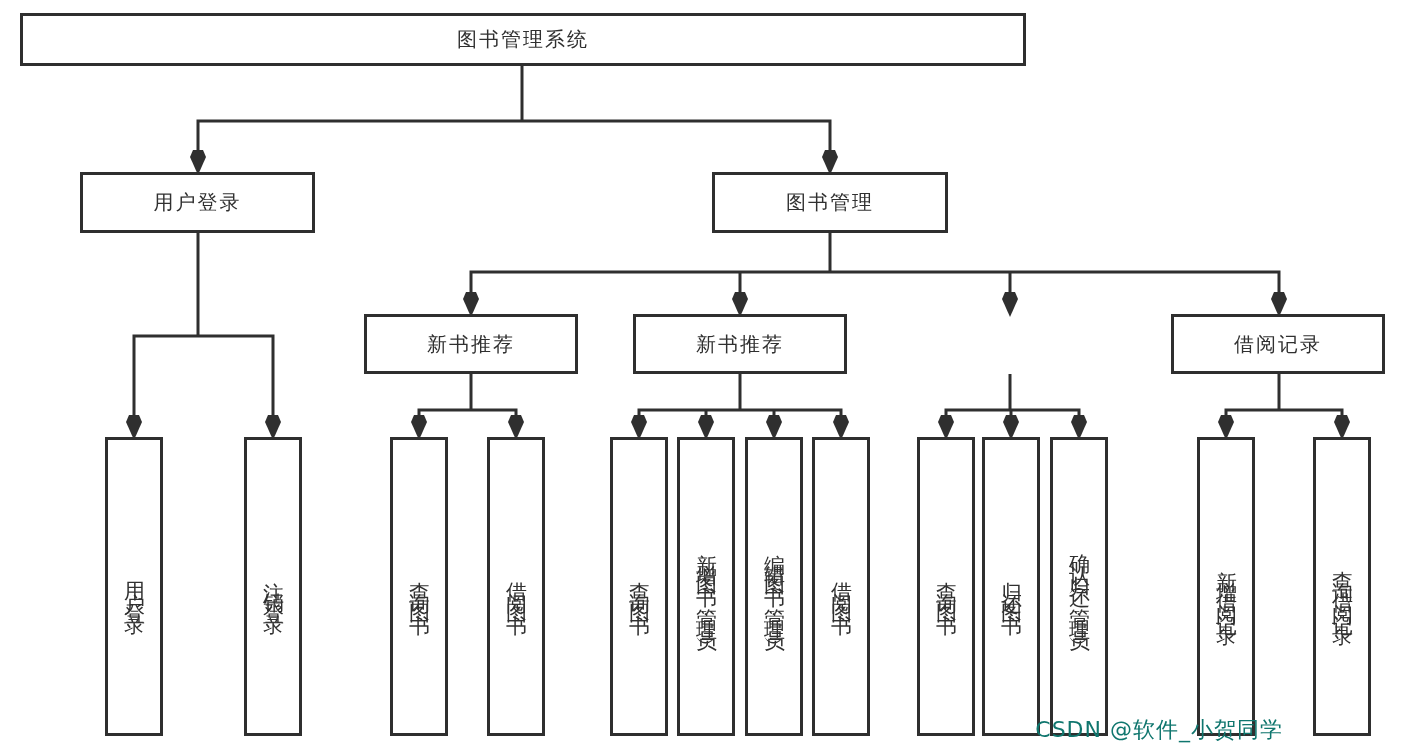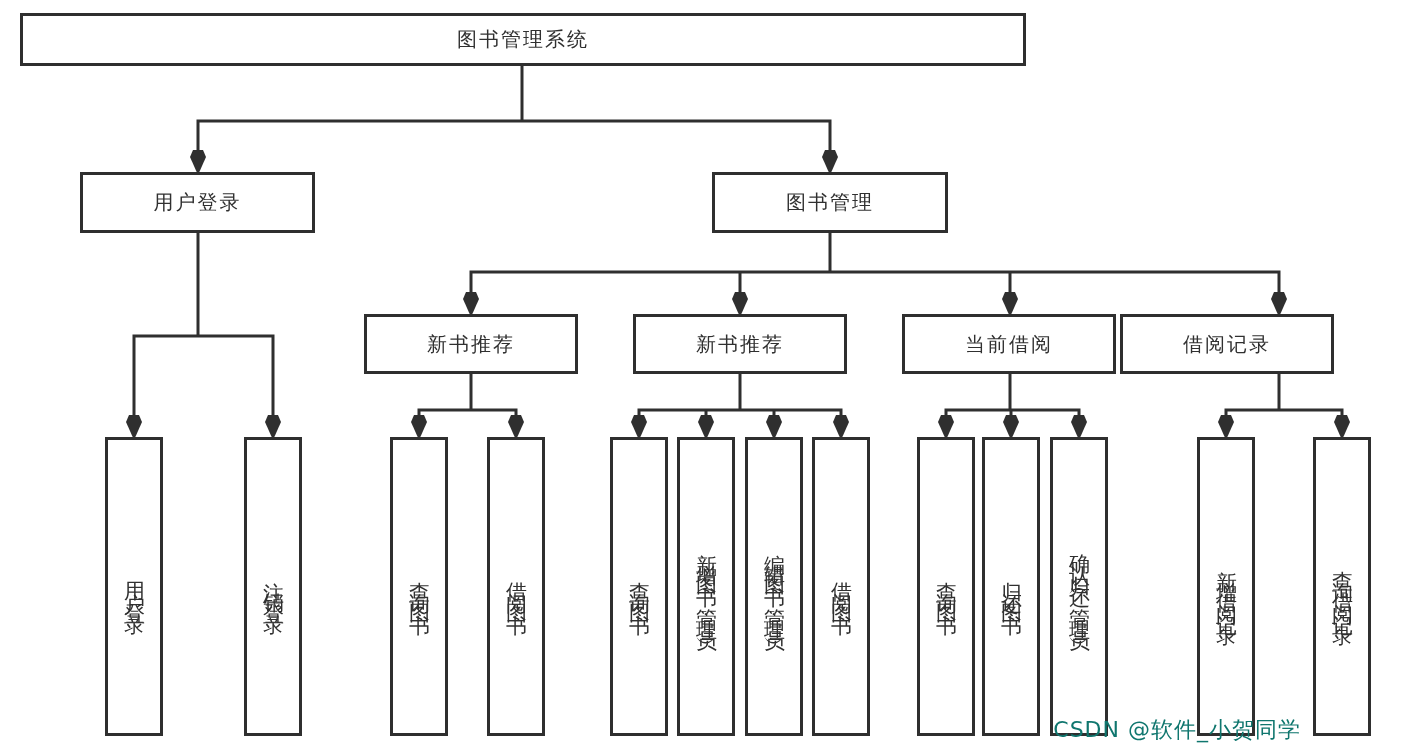--- a/index.html
+++ b/index.html
@@ -11,7 +11,7 @@
     position: relative;
     overflow: hidden;
   }
-  .stage { position: absolute; left: 0; top: 0; width: 1287px; height: 747px; padding-left: 18px; }
+  .stage { position: absolute; left: 0; top: 0; width: 1287px; height: 747px; }
   svg.connectors {
     position: absolute; left: 0; top: 0; z-index: 3; pointer-events: none;
   }

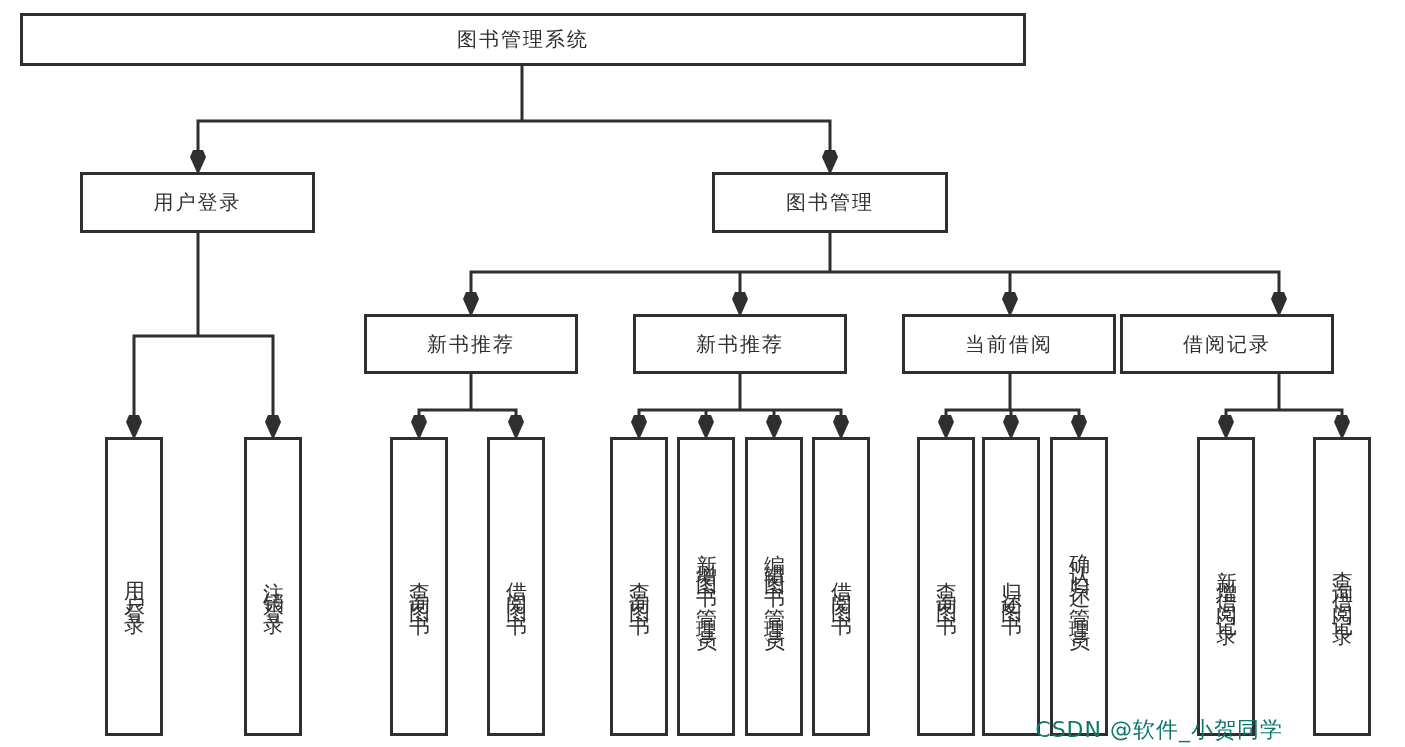--- a/index.html
+++ b/index.html
@@ -149,9 +149,6 @@
   <div class="node l3-node n-book-borrow">
     <span class="h-label">新书推荐</span>
   </div>
-  <div class="node l3-node n-current">
-    <span class="h-label">当前借阅</span>
-  </div>
   <div class="node l3-node n-records">
     <span class="h-label">借阅记录</span>
   </div>

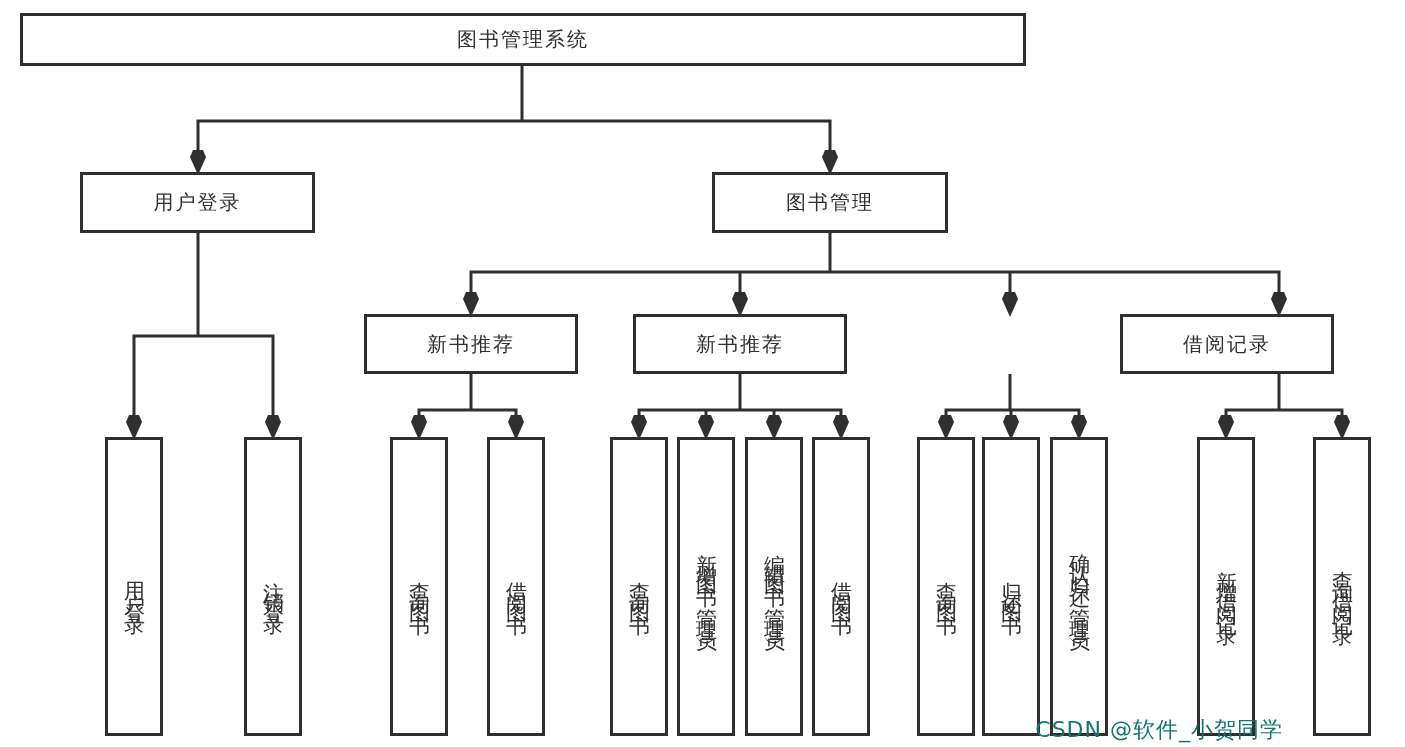--- a/index.html
+++ b/index.html
@@ -38,7 +38,7 @@
   .n-new-book     { left: 364px; }
   .n-book-borrow  { left: 633px; }
   .n-current      { left: 902px; }
-  .n-records      { left: 1120px; }
+  .n-records      { left: 1171px; }
   .leaf {
     top: 437px; height: 299px; width: 58px;
   }

